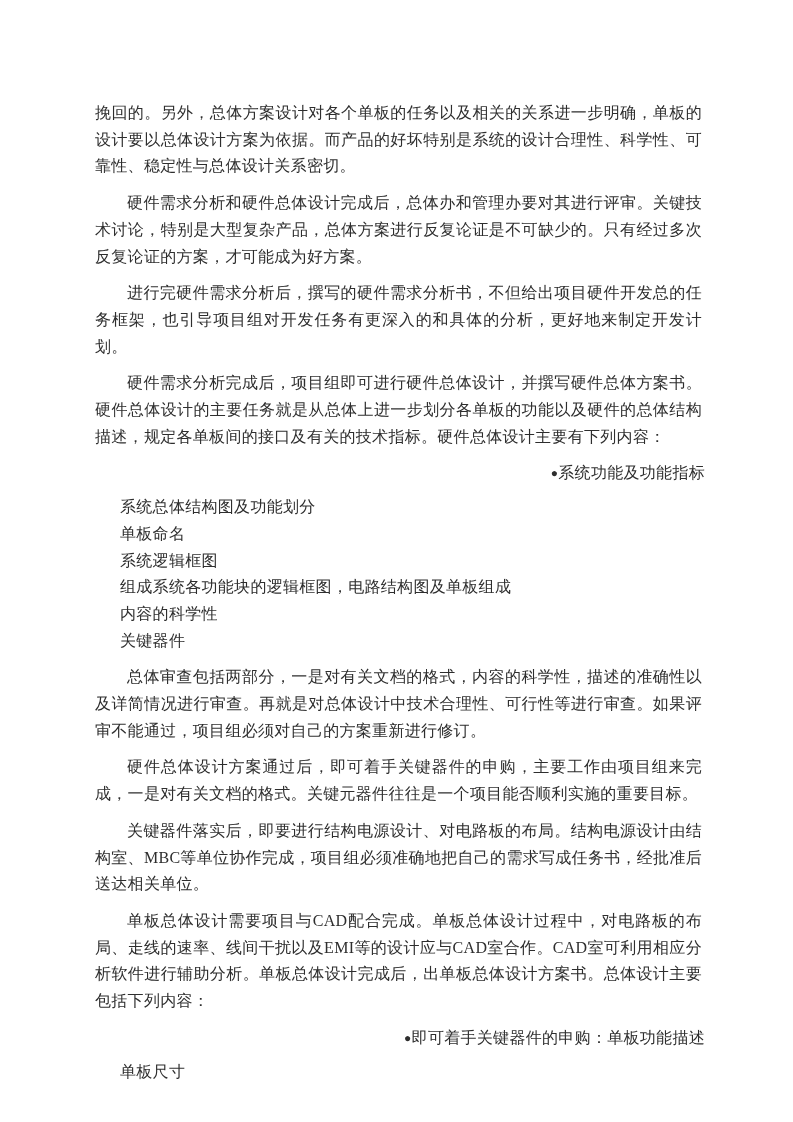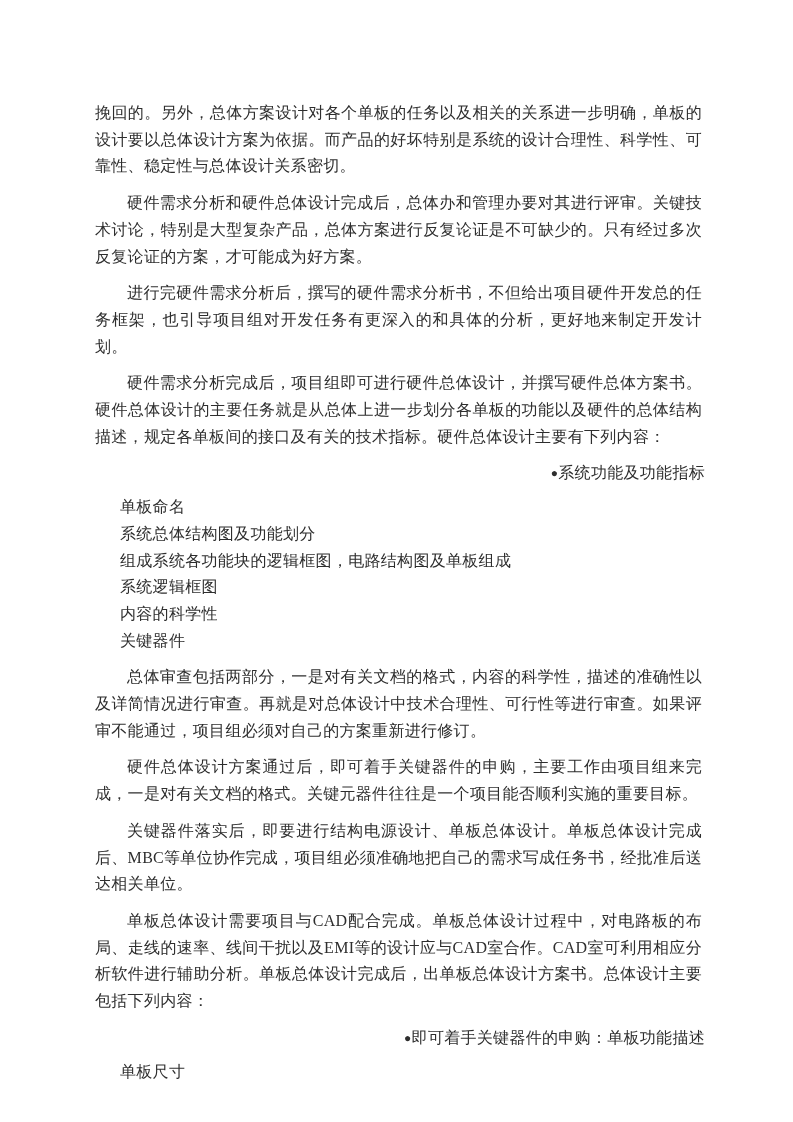--- a/index.html
+++ b/index.html
@@ -68,8 +68,8 @@
 
     <p class="bullet-line"><span class="dot">●</span><span>系统功能及功能指标</span></p>
 
+    <p class="list-line">系统总体结构图及功能划分</p>
     <p class="list-line">单板命名</p>
-    <p class="list-line">系统总体结构图及功能划分</p>
     <p class="list-line">组成系统各功能块的逻辑框图，电路结构图及单板组成</p>
     <p class="list-line">系统逻辑框图</p>
     <p class="list-line">内容的科学性</p>

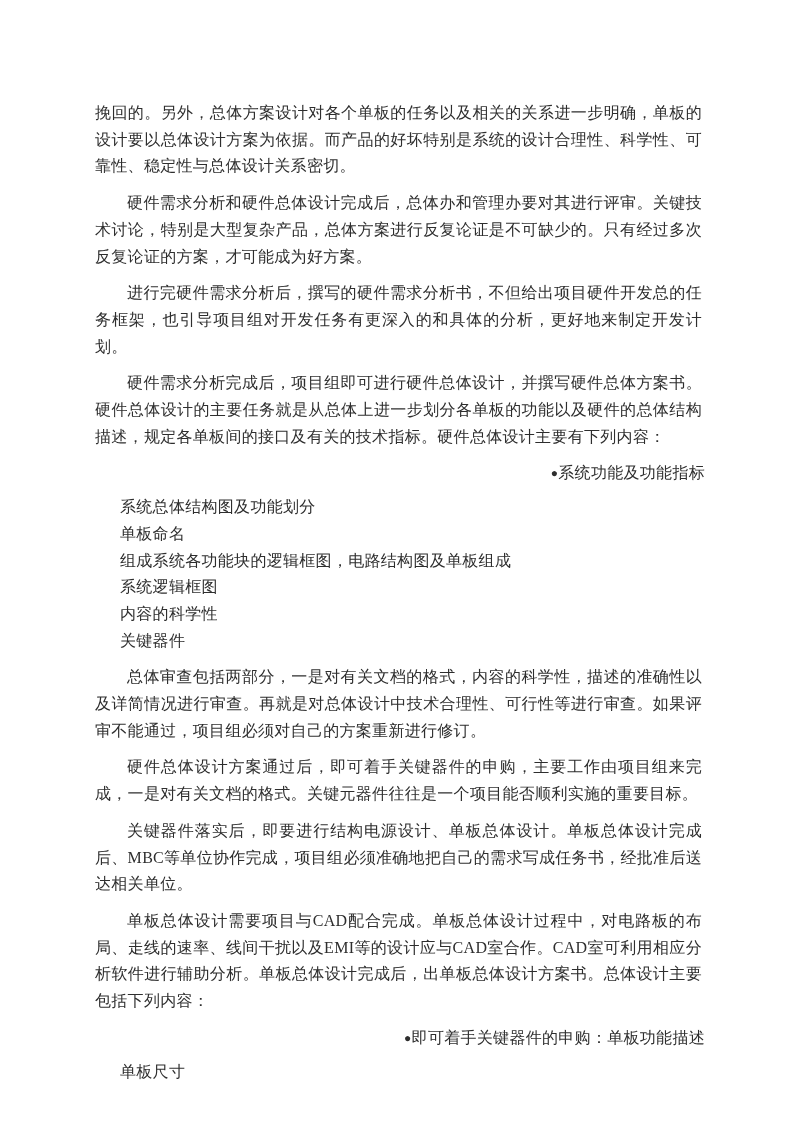--- a/index.html
+++ b/index.html
@@ -70,8 +70,8 @@
 
     <p class="list-line">系统总体结构图及功能划分</p>
     <p class="list-line">单板命名</p>
+    <p class="list-line">系统逻辑框图</p>
     <p class="list-line">组成系统各功能块的逻辑框图，电路结构图及单板组成</p>
-    <p class="list-line">系统逻辑框图</p>
     <p class="list-line">内容的科学性</p>
     <p class="list-line">关键器件</p>
 

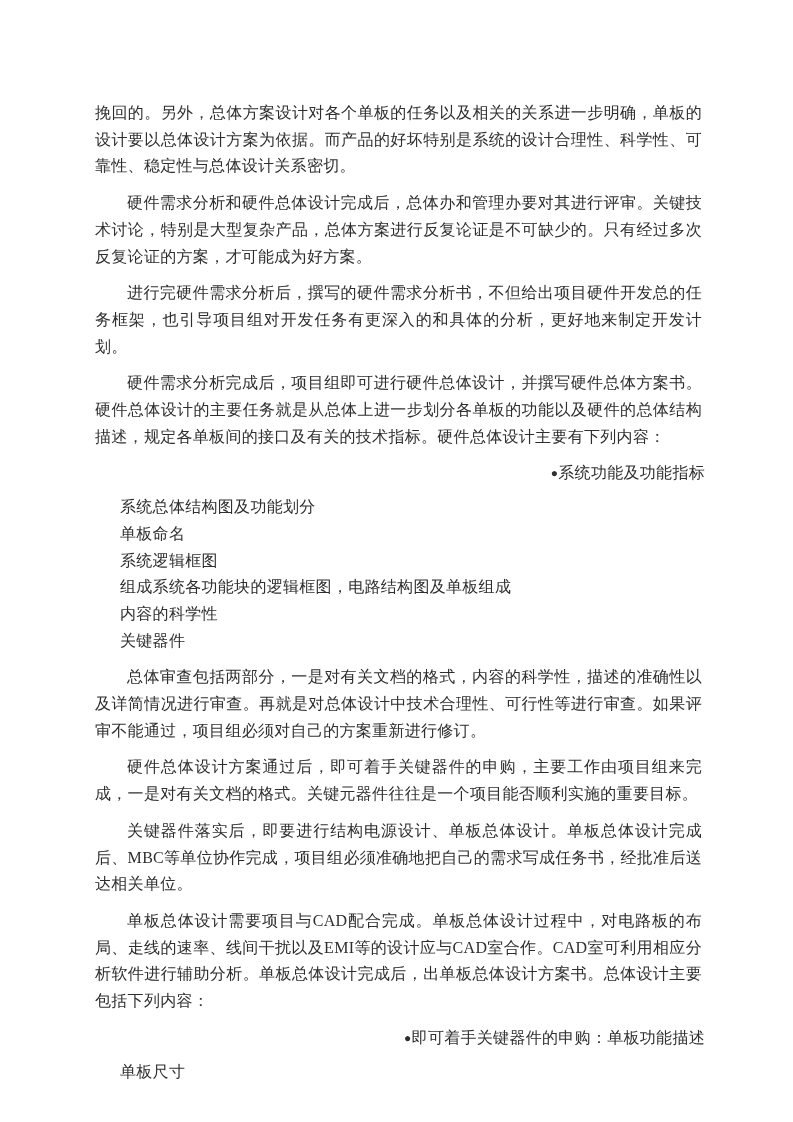--- a/index.html
+++ b/index.html
@@ -79,7 +79,7 @@
 
     <p class="para">硬件总体设计方案通过后，即可着手关键器件的申购，主要工作由项目组来完成，一是对有关文档的格式。关键元器件往往是一个项目能否顺利实施的重要目标。</p>
 
-    <p class="para">关键器件落实后，即要进行结构电源设计、单板总体设计。单板总体设计完成后、MBC等单位协作完成，项目组必须准确地把自己的需求写成任务书，经批准后送达相关单位。</p>
+    <p class="para">关键器件落实后，即要进行结构电源设计、对电路板的布局。结构电源设计由结构室、MBC等单位协作完成，项目组必须准确地把自己的需求写成任务书，经批准后送达相关单位。</p>
 
     <p class="para">单板总体设计需要项目与CAD配合完成。单板总体设计过程中，对电路板的布局、走线的速率、线间干扰以及EMI等的设计应与CAD室合作。CAD室可利用相应分析软件进行辅助分析。单板总体设计完成后，出单板总体设计方案书。总体设计主要包括下列内容：</p>
 

